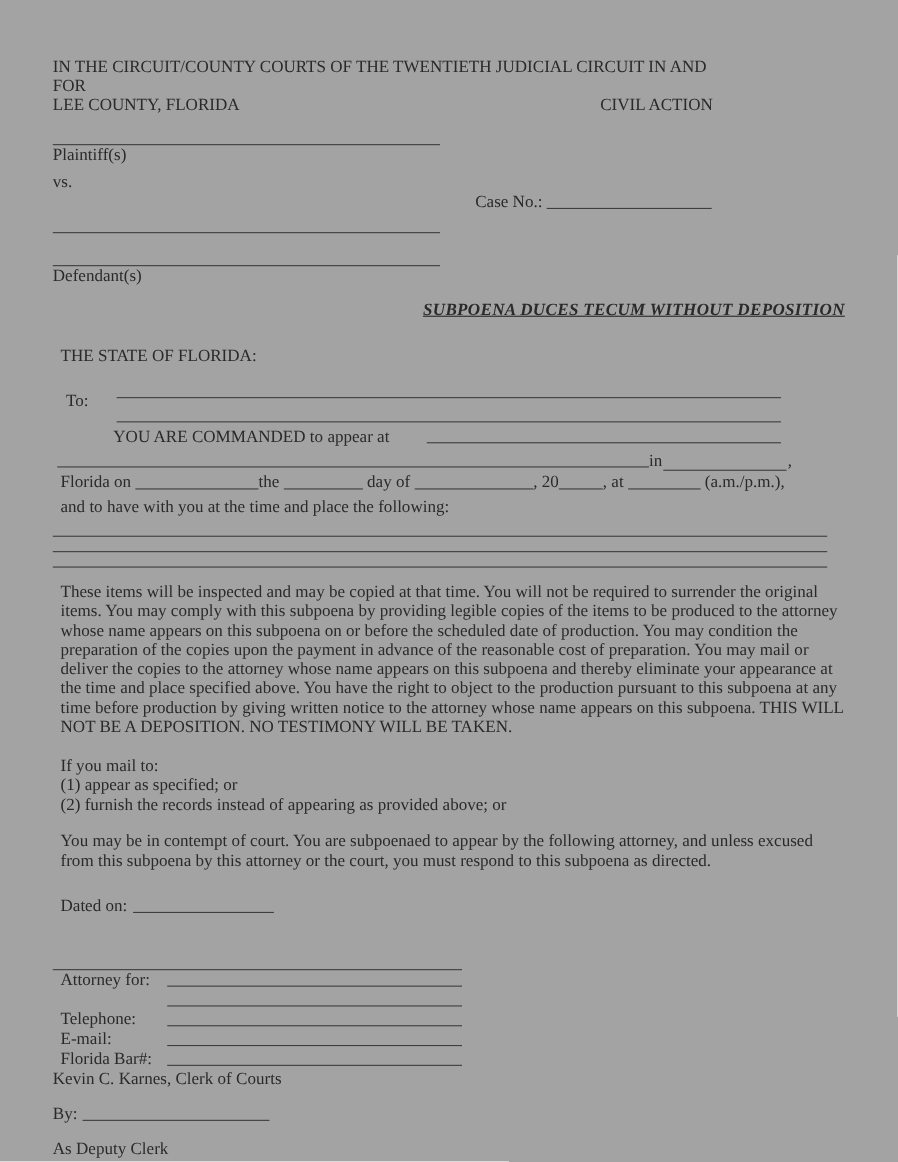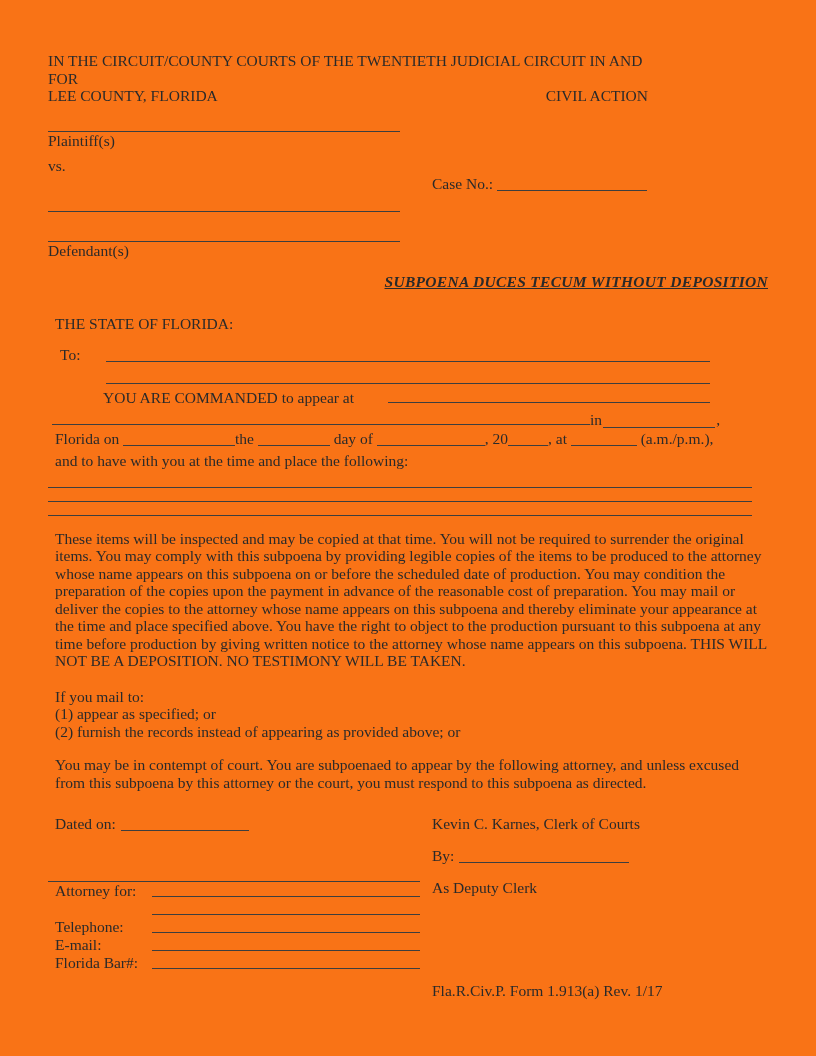--- a/index.html
+++ b/index.html
@@ -5,7 +5,7 @@
   * { margin:0; padding:0; box-sizing:border-box; }
   html,body { background:#ffffff; }
   .page {
-    width:816px; height:1056px; background:#f97316; overflow:hidden;
+    width:816px; height:1056px; background:#a3a3a3; overflow:hidden;
     font-family:"Liberation Serif","DejaVu Serif",serif;
     font-size:15.5px; line-height:17.5px; color:#2a2a2a;
     padding:52px 48px 0 48px; position:relative;

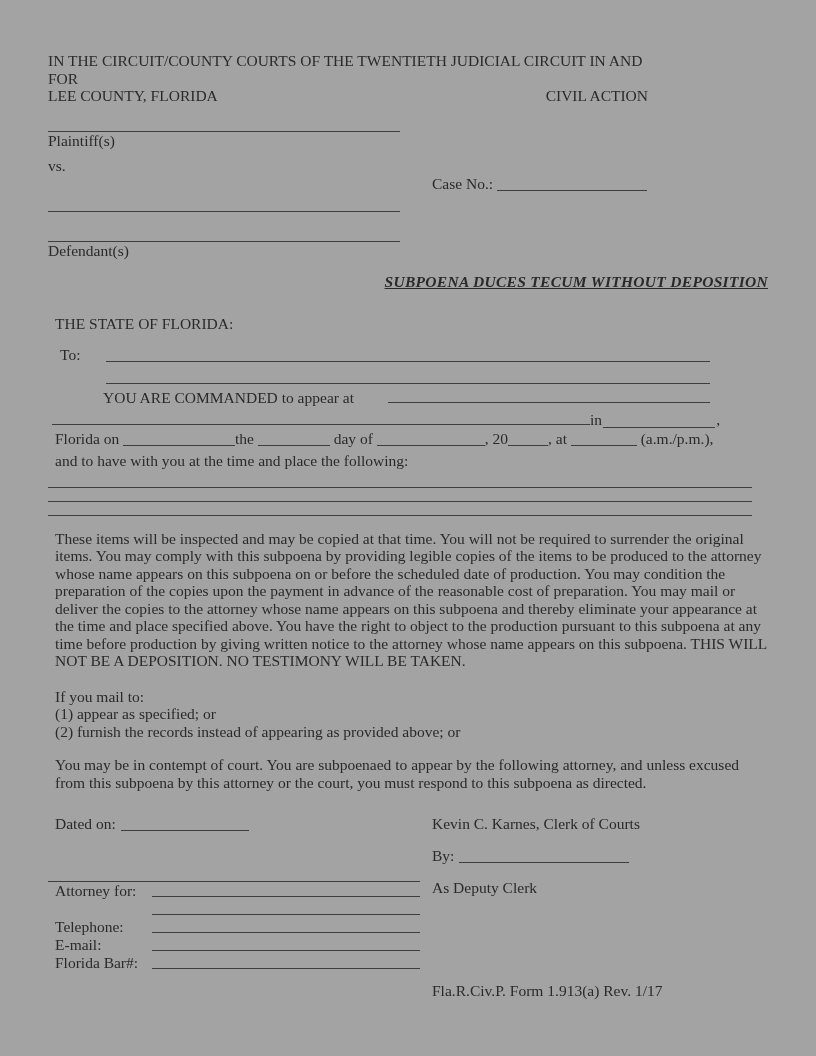--- a/index.html
+++ b/index.html
@@ -31,7 +31,7 @@
   .title { margin-top:14px; text-align:right; font-weight:bold; text-decoration:underline; letter-spacing:0.3px;font-style:italic; }
   .state-line { margin-top:24px; }
   
-  .to-row { margin-top:8px; display:flex; padding-left:12px; }
+  .to-row { margin-top:8px; display:flex; padding-left:12px;align-items:center; }
   .to-label { width:46px; padding-top:6px; }
   .to-lines { flex:1; margin-right:58px; }
   .to-line { border-bottom:1px solid #3e3e3e; height:22px; }

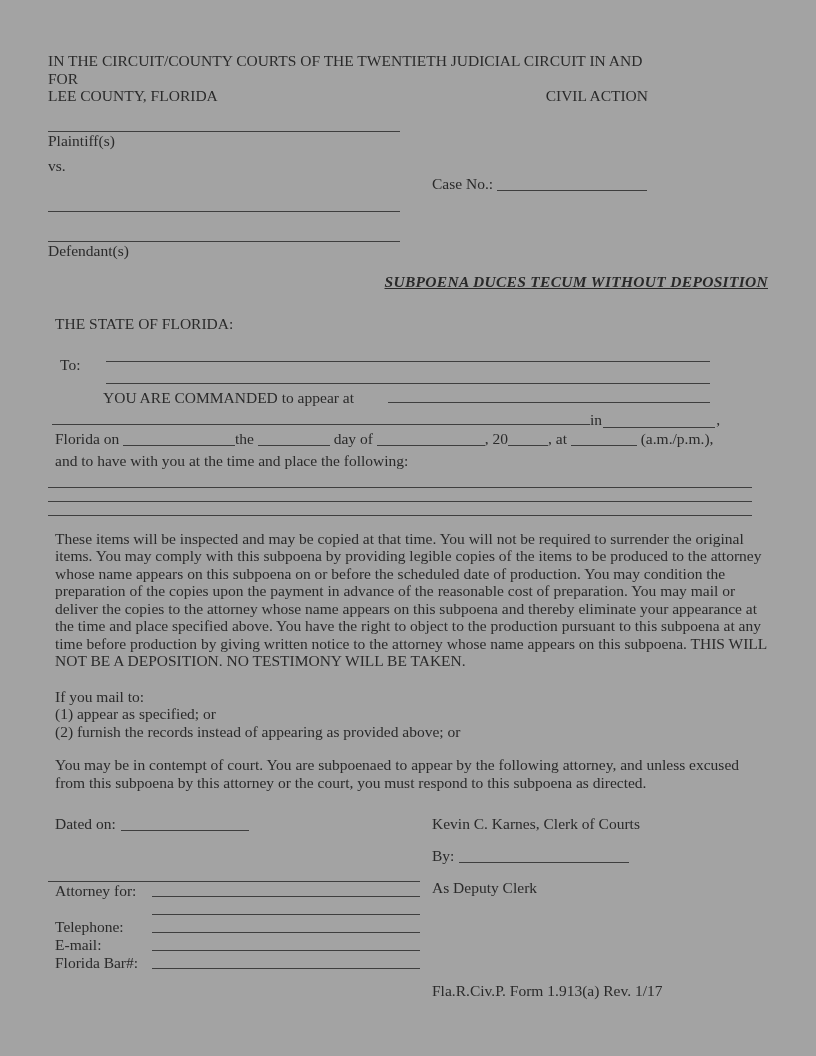--- a/index.html
+++ b/index.html
@@ -51,7 +51,7 @@
   .fail { margin-top:18px; }
   .contempt { margin-top:16px; }
   
-  .sig-area { margin-top:24px; display:flex; }
+  .sig-area { margin-top:24px; display:flex;flex-direction:column; }
   .sig-left { width:384px; }
   .dated-row { height:20px; }
   .dated-row .blank { margin-left:5px; }

